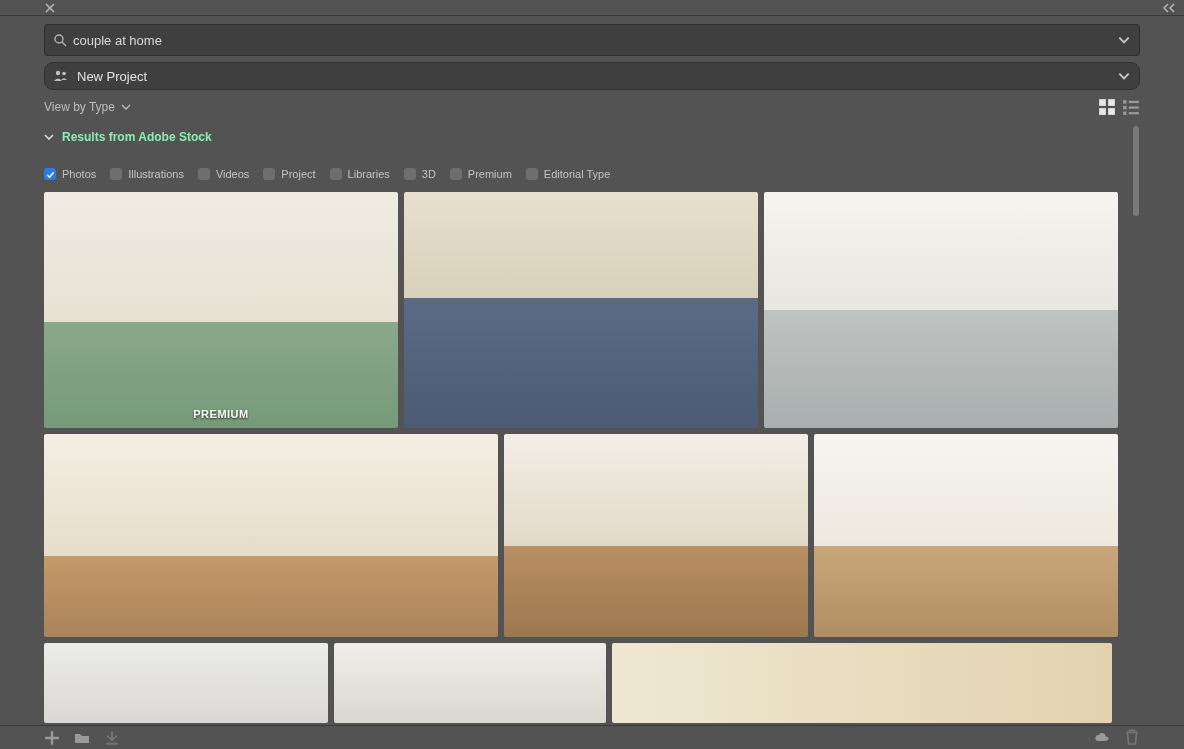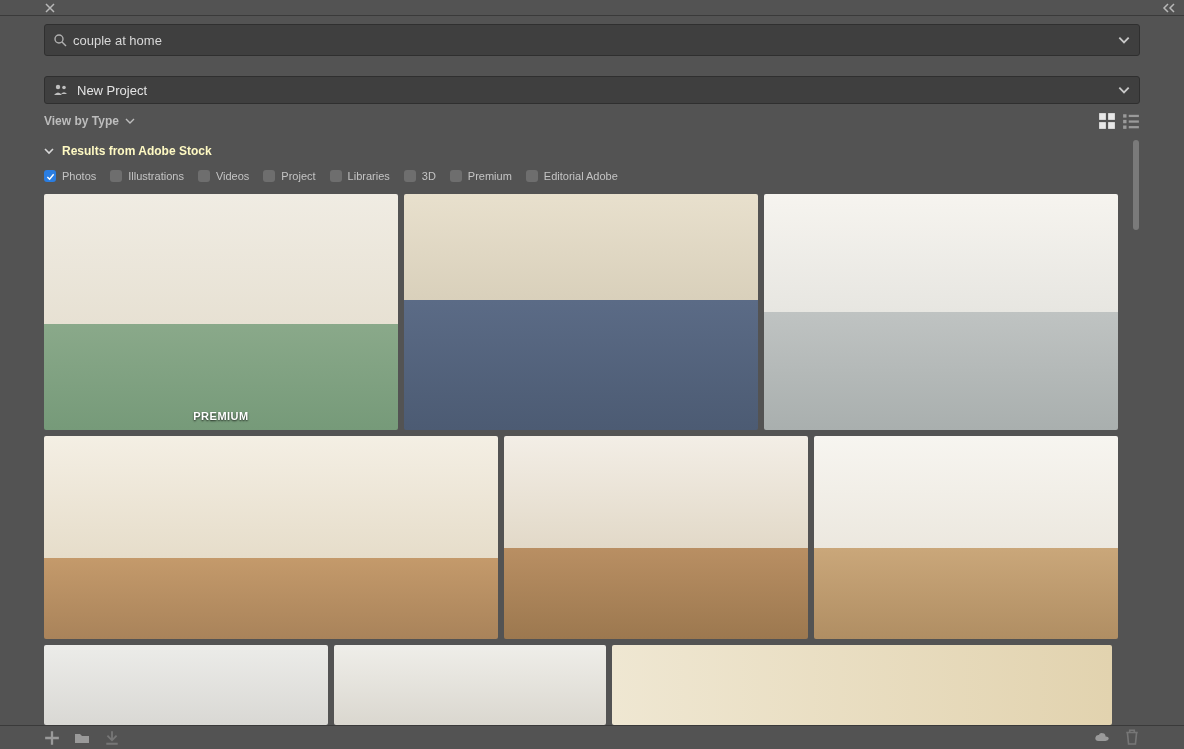--- a/index.html
+++ b/index.html
@@ -27,7 +27,7 @@
   .searchrow .chev { width: 14px; height: 14px; color: #c8c8c8; flex: 0 0 auto; cursor: pointer; }
 
   
-  .librow { height: 28px; background: #3f3f3f; border: 1px solid #2f2f2f; border-radius: 3px; margin-top: 20px; display: flex; align-items: center; padding: 0 8px; }
+  .librow { height: 28px; background: #3f3f3f; border: 1px solid #2f2f2f; border-radius: 9px; margin-top: 6px; display: flex; align-items: center; padding: 0 8px; }
   .librow .picon { width: 16px; height: 14px; color: #c0c0c0; margin-right: 8px; flex: 0 0 auto; }
   .librow .plabel { flex: 1; font-size: 13px; color: #e4e4e4; }
   .librow .chev { width: 14px; height: 14px; color: #c8c8c8; flex: 0 0 auto; cursor: pointer; }

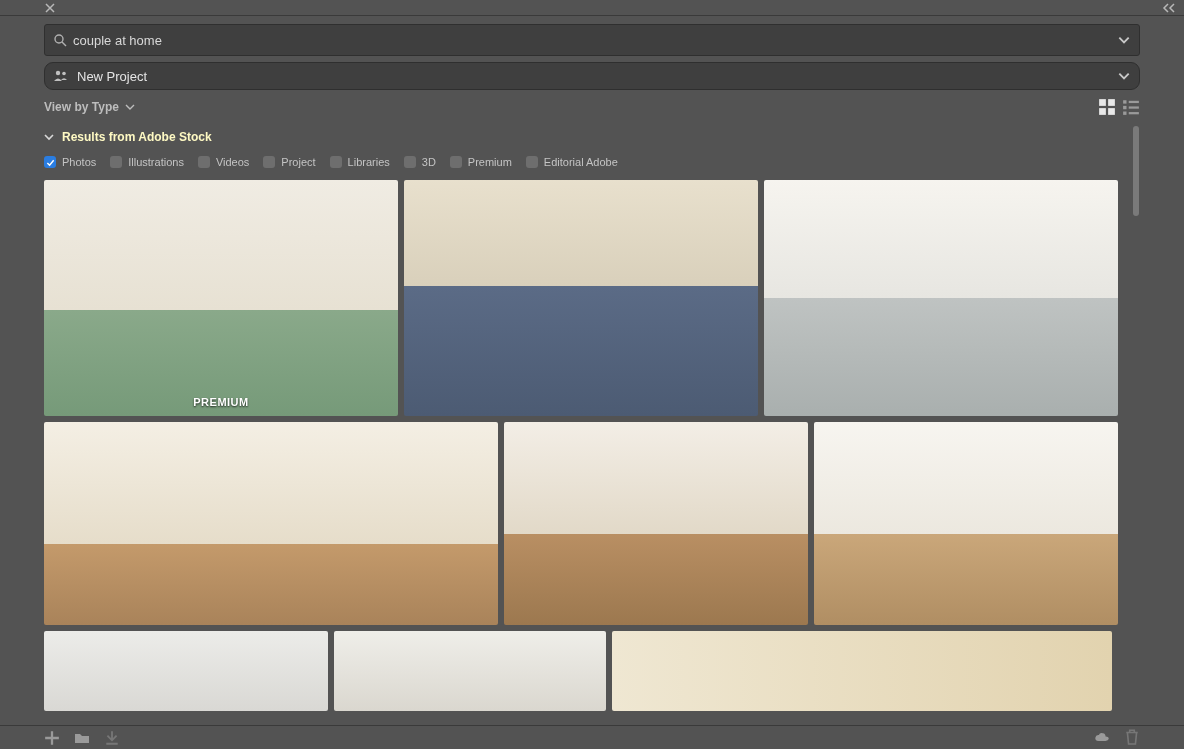--- a/index.html
+++ b/index.html
@@ -33,7 +33,7 @@
   .librow .chev { width: 14px; height: 14px; color: #c8c8c8; flex: 0 0 auto; cursor: pointer; }
 
   
-  .viewrow { height: 30px; display: flex; align-items: center; margin-top: 2px; justify-content: space-between; font-weight: bold; }
+  .viewrow { height: 30px; display: flex; align-items: center; margin-top: 2px; justify-content: space-between; }
   .viewrow .viewby { display: flex; align-items: center; gap: 6px; color: #bdbdbd; font-size: 12px; cursor: pointer; }
   .viewrow .viewby svg { width: 10px; height: 10px; }
   .viewrow .layouts { display: flex; align-items: center; gap: 6px; }

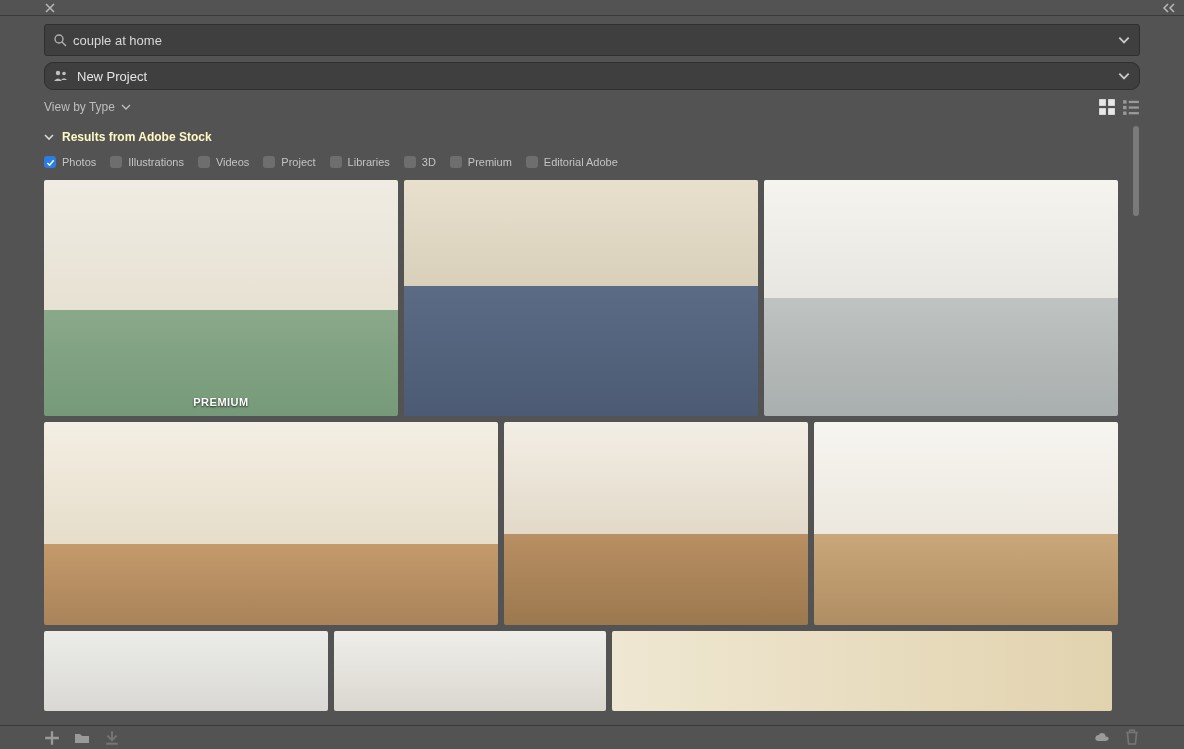--- a/index.html
+++ b/index.html
@@ -48,7 +48,7 @@
 
   .reshdr { display: flex; align-items: center; gap: 8px; height: 22px; margin-top: 4px; cursor: pointer; }
   .reshdr svg { width: 10px; height: 10px; }
-  .reshdr .txt { font-size: 12px; font-weight: 600; color: #fef9c3; }
+  .reshdr .txt { font-size: 12px; font-weight: 600; color: #86efac; }
 
   .filters { display: flex; align-items: center; gap: 14px; height: 24px; margin-top: 2px; margin-bottom: 6px; flex-wrap: wrap; }
   .fchk { display: flex; align-items: center; gap: 6px; font-size: 11px; color: #c4c4c4; cursor: pointer; }

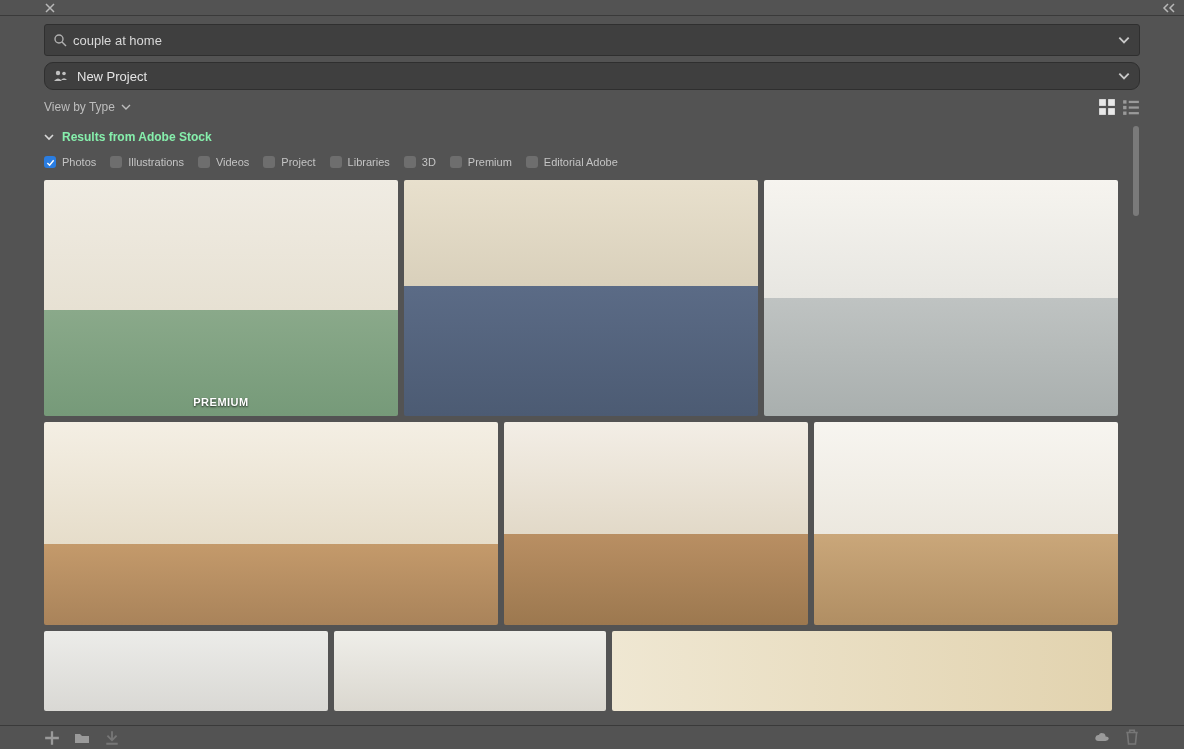--- a/index.html
+++ b/index.html
@@ -50,7 +50,7 @@
   .reshdr svg { width: 10px; height: 10px; }
   .reshdr .txt { font-size: 12px; font-weight: 600; color: #86efac; }
 
-  .filters { display: flex; align-items: center; gap: 14px; height: 24px; margin-top: 2px; margin-bottom: 6px; flex-wrap: wrap; }
+  .filters { display: flex; align-items: center; gap: 14px; height: 24px; margin-top: 14px; margin-bottom: 6px; flex-wrap: wrap; }
   .fchk { display: flex; align-items: center; gap: 6px; font-size: 11px; color: #c4c4c4; cursor: pointer; }
   .fchk .box { width: 12px; height: 12px; border-radius: 3px; background: #6e6e6e; display: flex; align-items: center; justify-content: center; }
   .fchk .box.on { background: #2a7de1; }

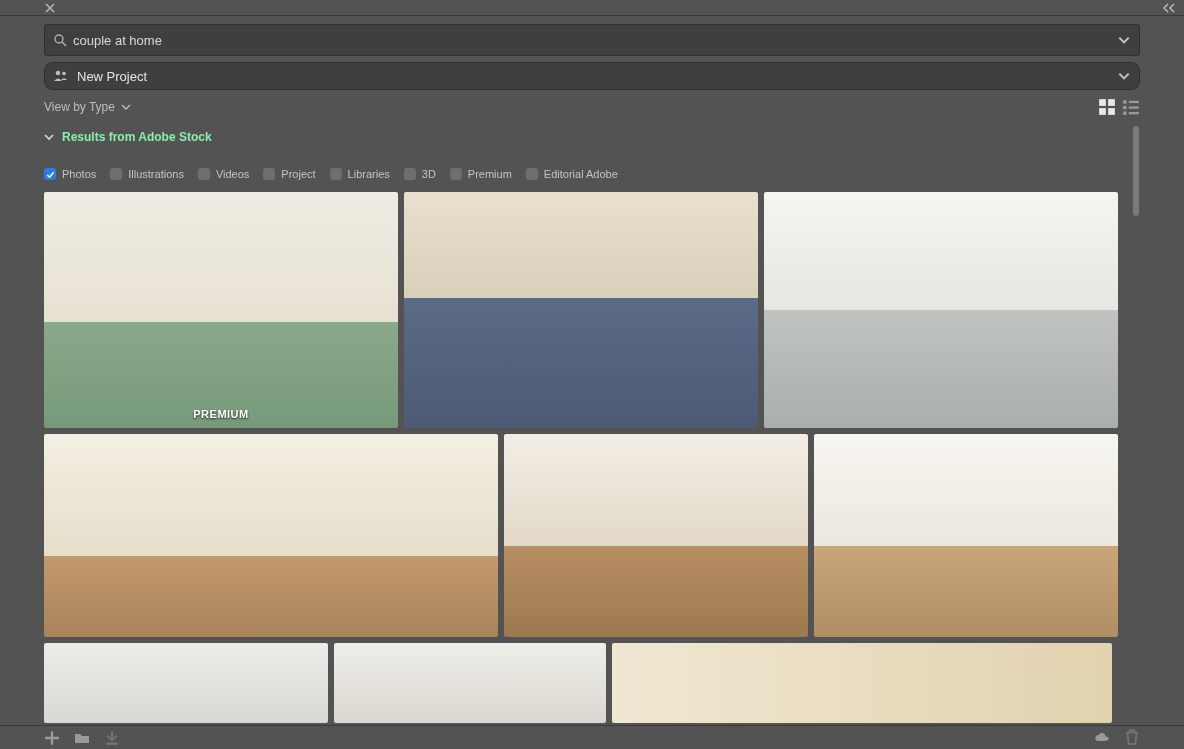--- a/index.html
+++ b/index.html
@@ -208,7 +208,7 @@
             </label>
             <label class="fchk">
               <span class="box"></span>
-              <span>Editorial Adobe</span>
+              <span>Editorial Type</span>
             </label>
           </div>
 

